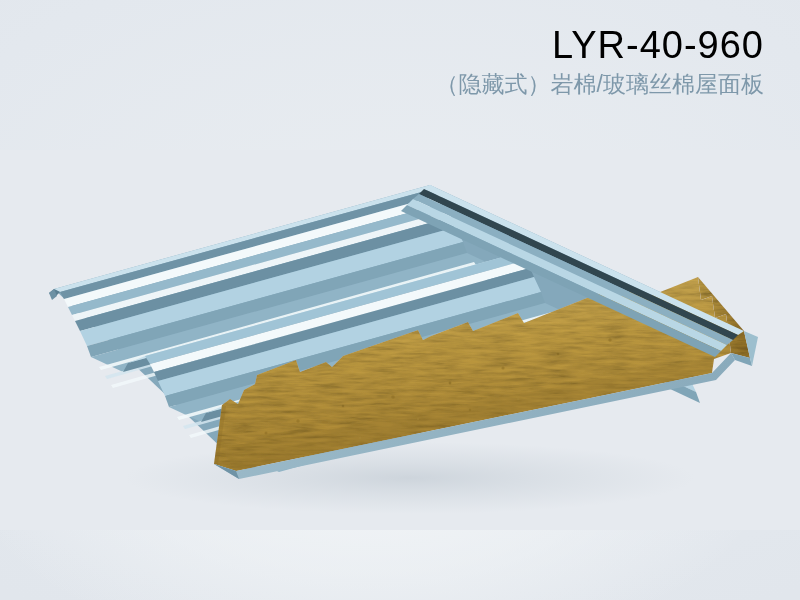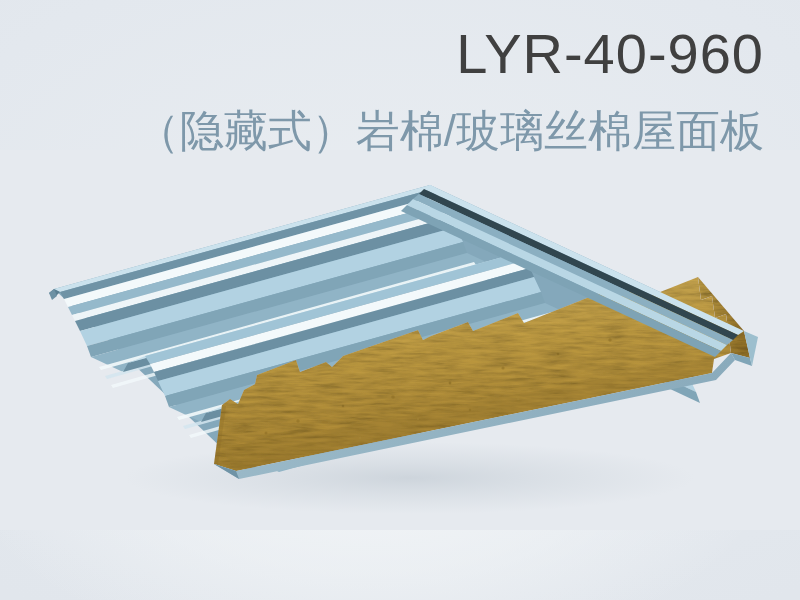--- a/index.html
+++ b/index.html
@@ -33,9 +33,9 @@
     user-select: none;
   }
   #product-code {
-    font-size: 56px;
+    font-size: 38px;
     letter-spacing: 1px;
-    color: #404040;
+    color: #000000;
     font-weight: 400;
     white-space: nowrap;
   }

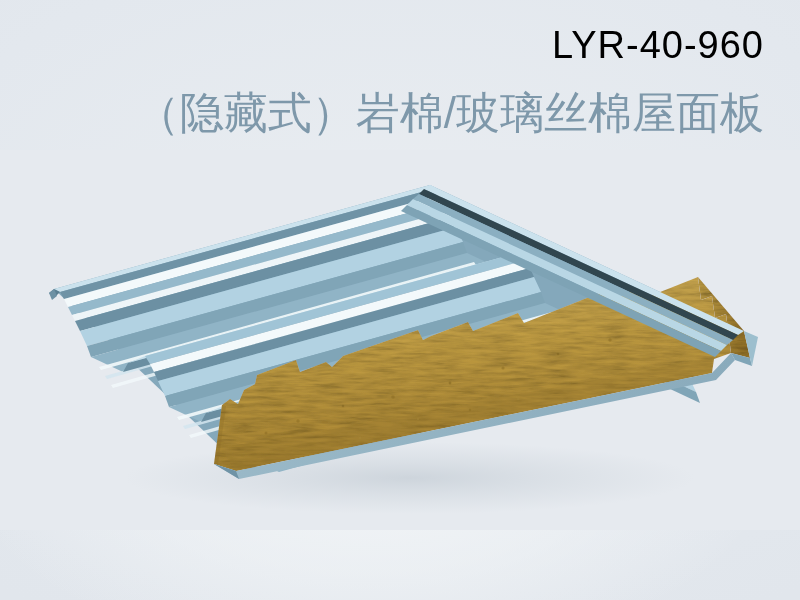--- a/index.html
+++ b/index.html
@@ -40,8 +40,8 @@
     white-space: nowrap;
   }
   #product-name {
-    margin-top: 27px;
-    font-size: 44px;
+    margin-top: 9px;
+    font-size: 23px;
     color: #7e98aa;
     font-weight: 400;
     white-space: nowrap;

